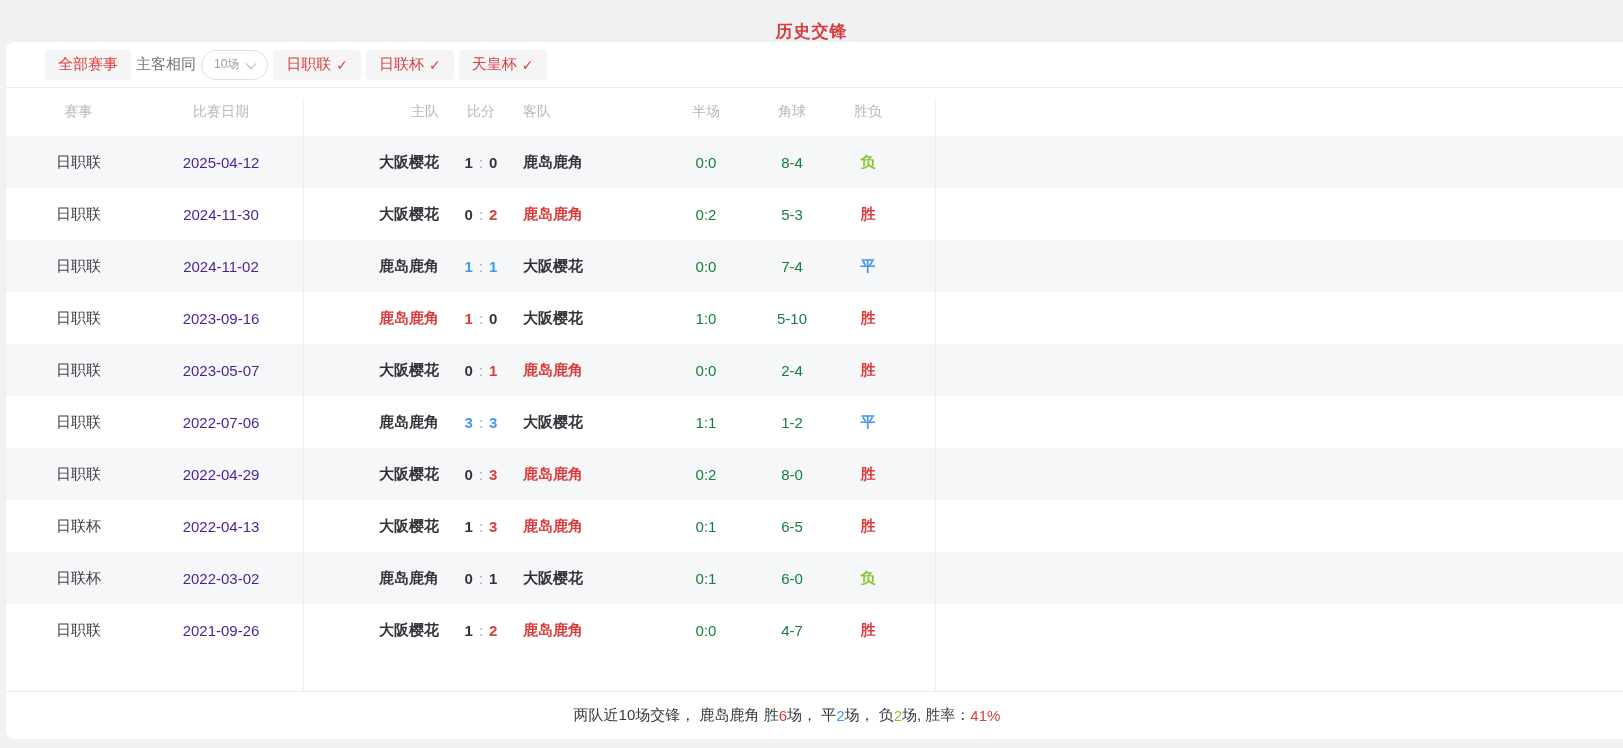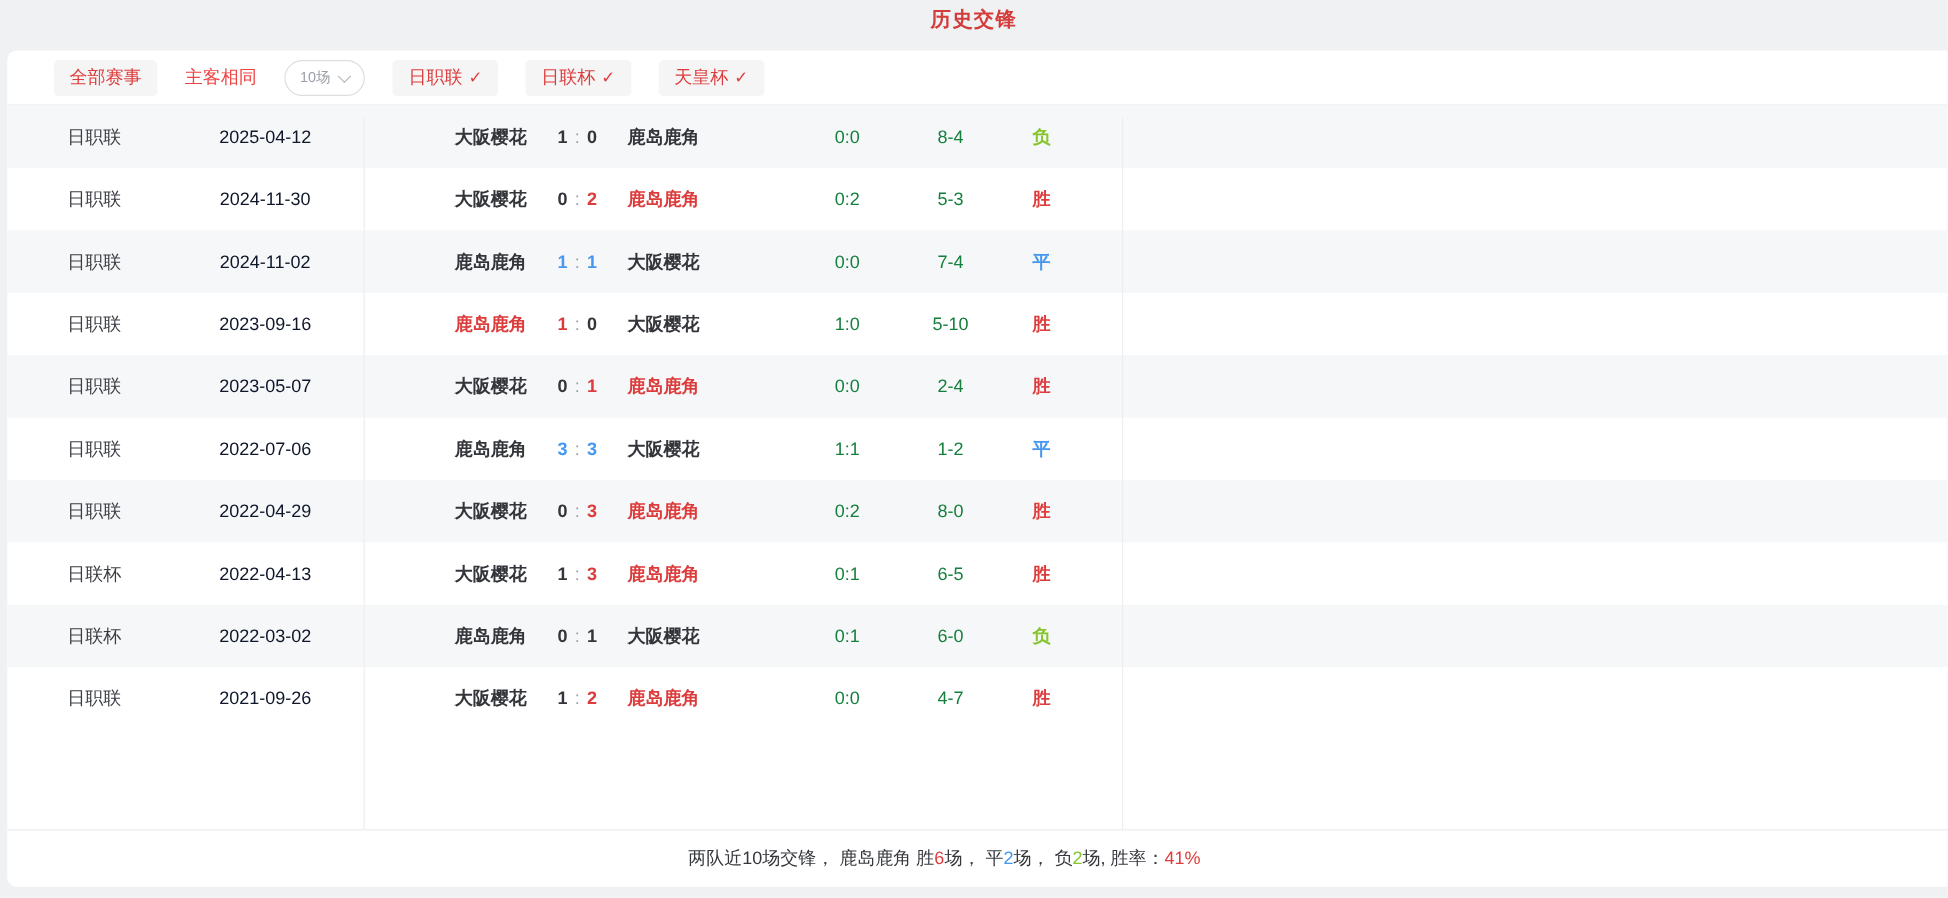--- a/index.html
+++ b/index.html
@@ -5,7 +5,7 @@
   * { margin:0; padding:0; box-sizing:border-box; }
   html,body { width:1623px; height:748px; background:#f0f1f2; overflow:hidden;
               font-family:"Liberation Sans","DejaVu Sans",sans-serif; }
-  .topbar { height:42px; display:flex; justify-content:center; align-items:flex-start; padding-top:5px; }
+  .topbar { height:42px; display:flex; justify-content:center; align-items:flex-start; padding-top:5px;margin-top:15px; }
   .page-title { font-size:17px; font-weight:700; color:#d43b3b; letter-spacing:1px; }
 
   .card { position:absolute; left:6px; top:42px; right:0; height:697px;

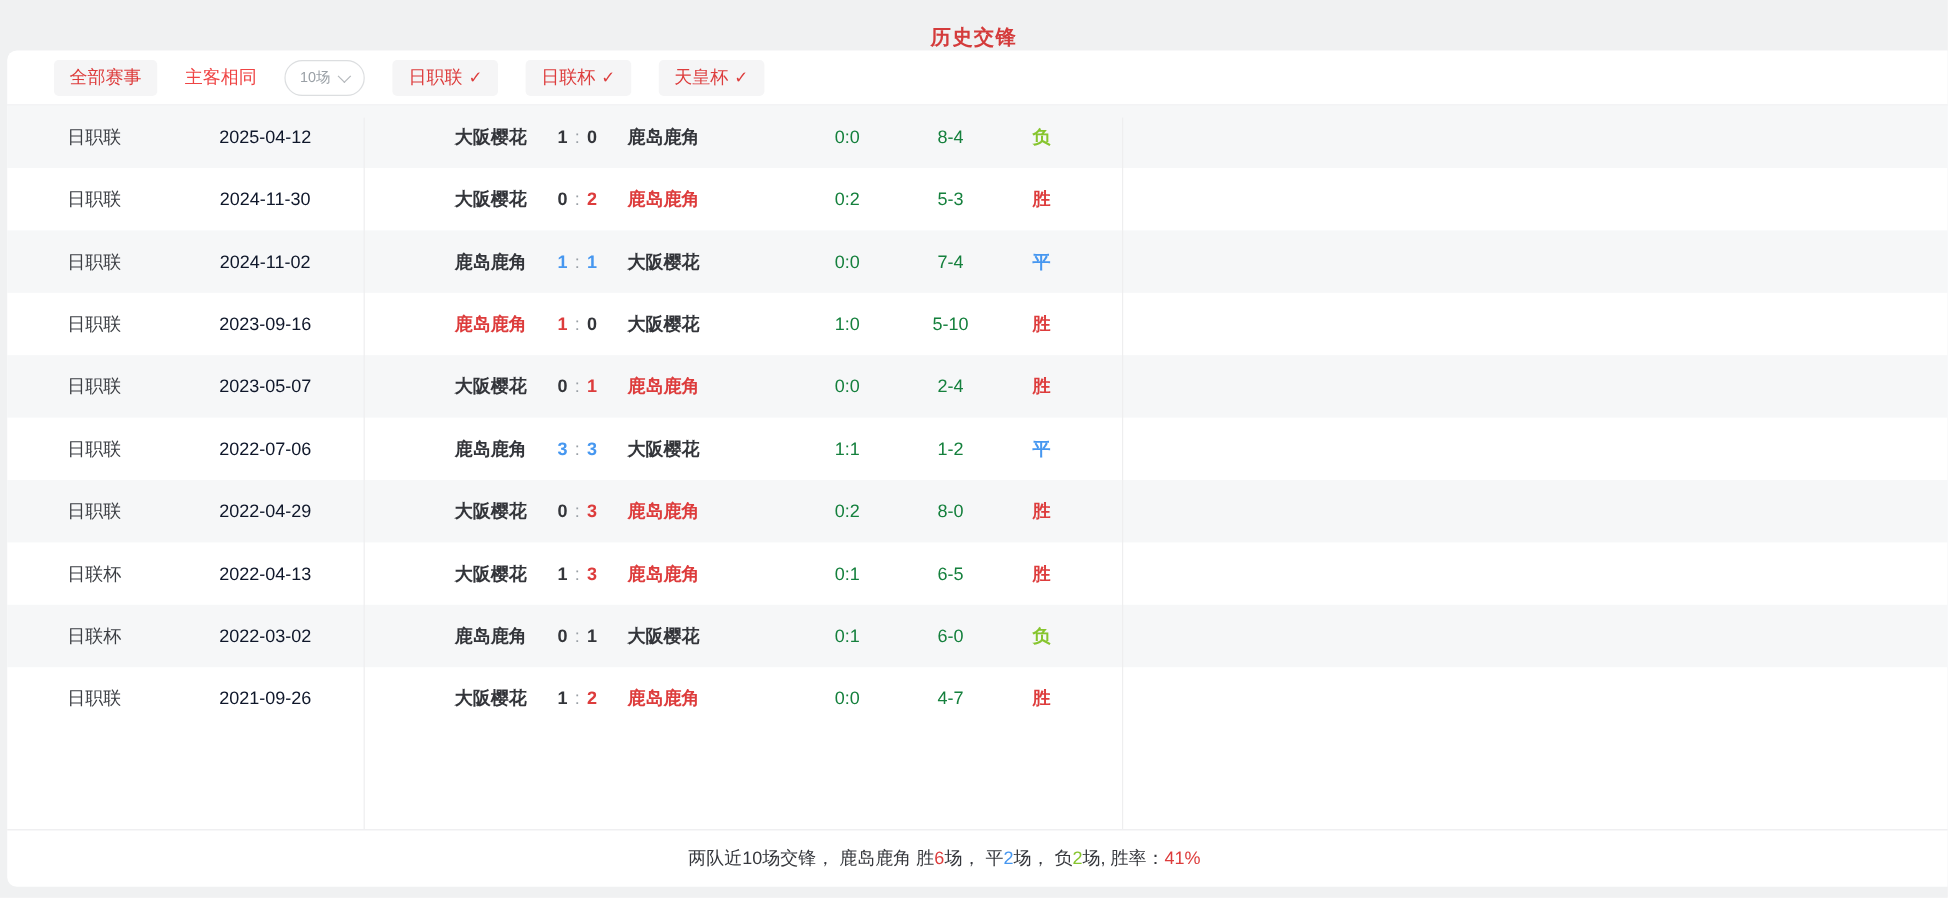--- a/index.html
+++ b/index.html
@@ -12,7 +12,7 @@
           background:#fff; border-radius:8px 0 0 8px; }
 
   
-  .filterbar { height:46px; display:flex; align-items:center; padding-left:39px; gap:23px;
+  .filterbar { height:46px; display:flex; align-items:center; padding-left:39px; gap:5px;
                border-bottom:1px solid #ececee; }
   .fbtn { background:#f5f5f6; border:none; border-radius:4px; height:30px; padding:0 13px;
           font-size:15px; color:#dd3c3c; display:flex; align-items:center; cursor:pointer;

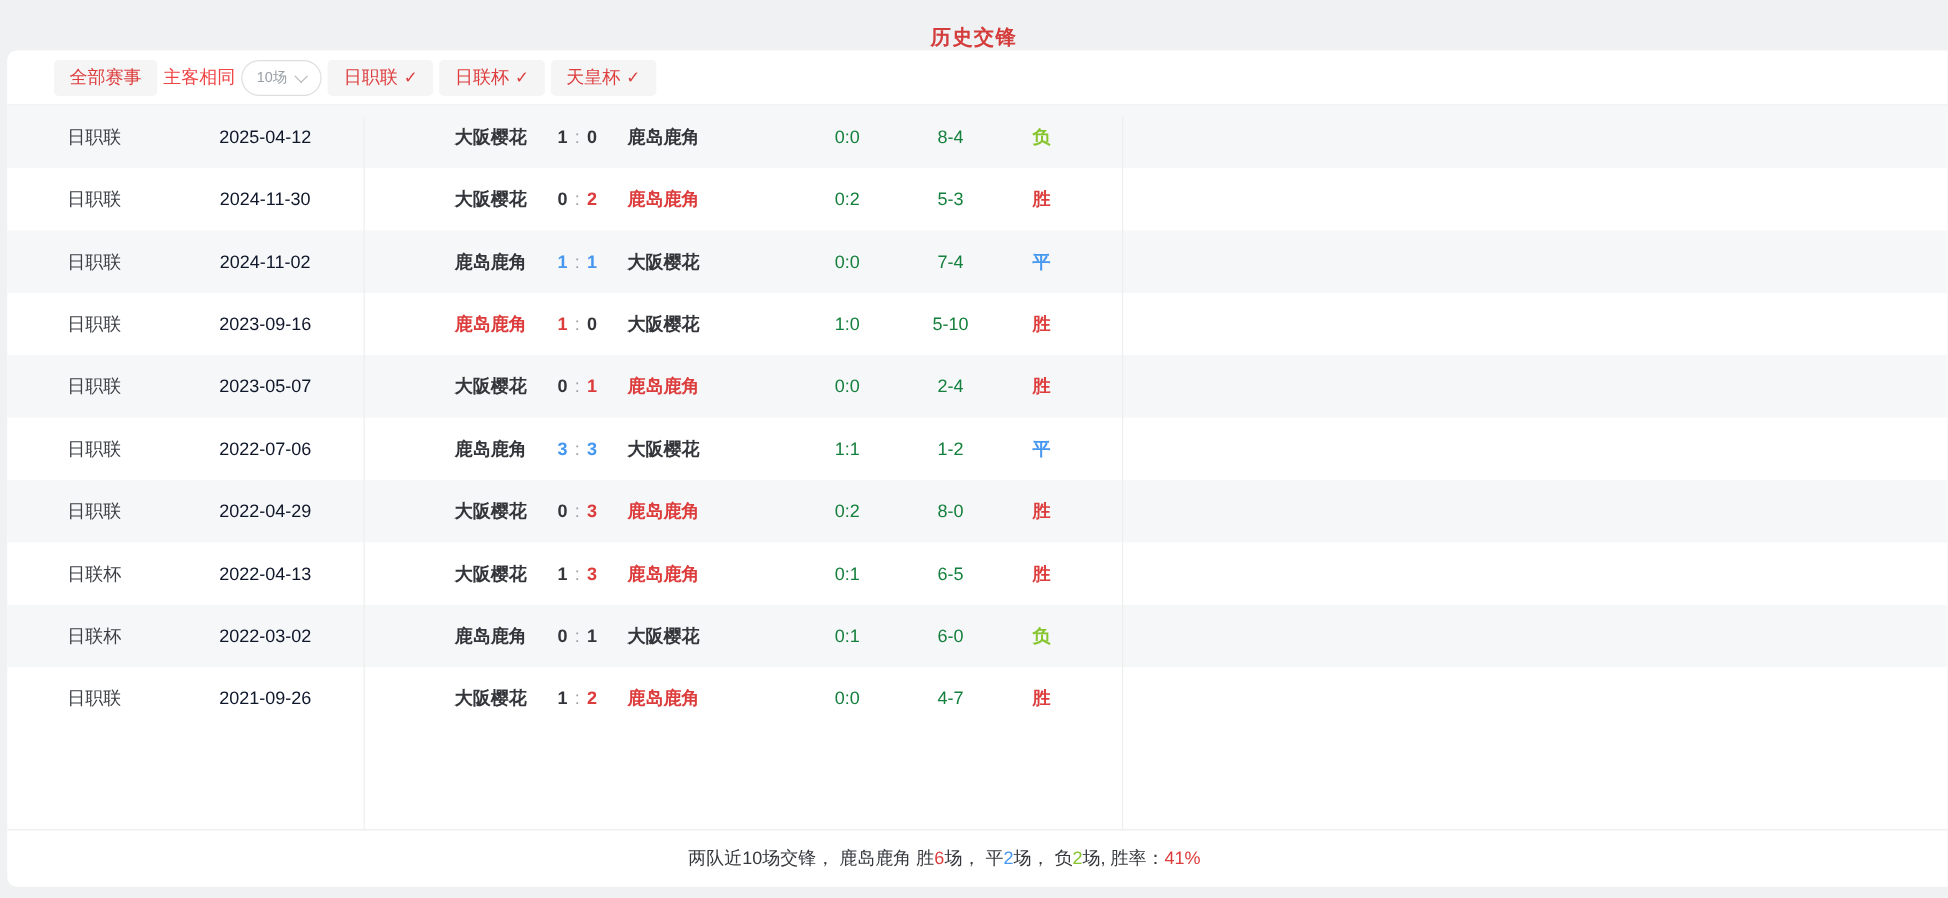--- a/index.html
+++ b/index.html
@@ -18,7 +18,7 @@
           font-size:15px; color:#dd3c3c; display:flex; align-items:center; cursor:pointer;
           font-family:inherit; }
   .fbtn .check { margin-left:5px; font-weight:700; font-size:14px; }
-  .plainbtn { background:none; border:none; font-size:15px; color:#ef4444; cursor:pointer;
+  .plainbtn { background:none; border:none; font-size:15px; color:#737373; cursor:pointer;
               font-family:Liberation Mono, monospace;text-align:right; }
   .pill { background:#fff; border:1px solid #dcdee0; border-radius:16px; height:30px;
           padding:0 12px; font-size:12px; color:#9aa0a6; display:flex; align-items:center;

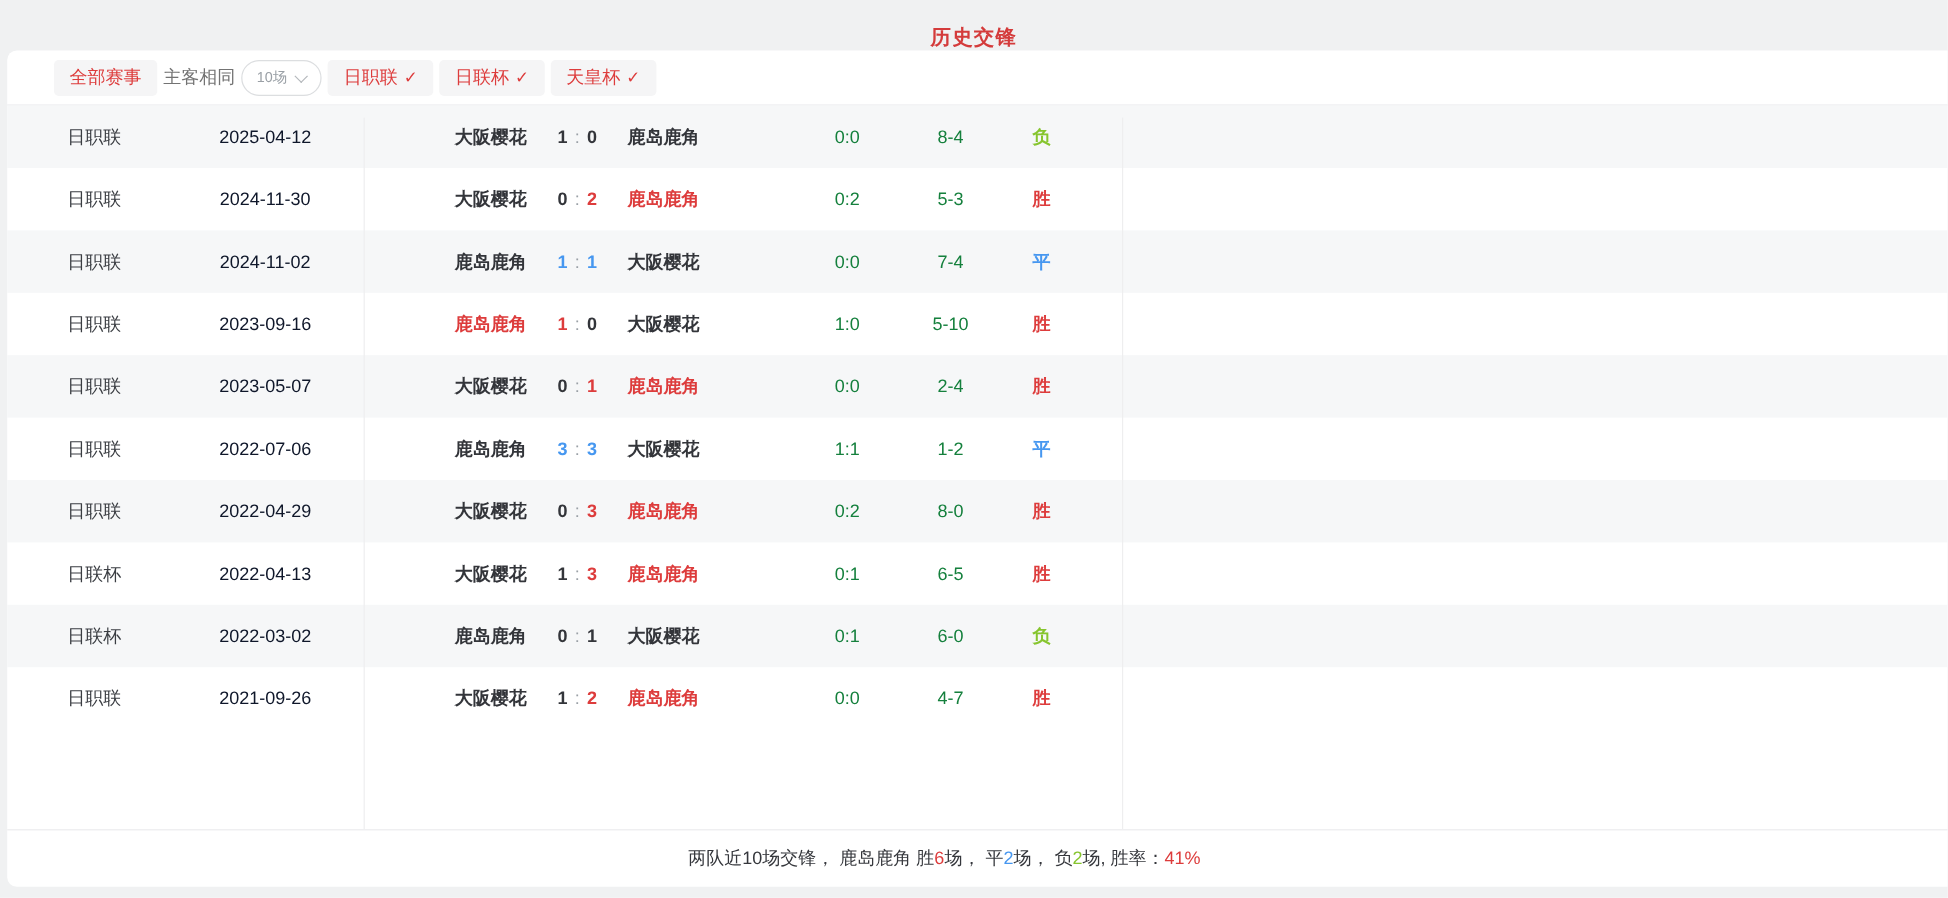--- a/index.html
+++ b/index.html
@@ -96,6 +96,17 @@
     </button>
   </div>
 
+  <div class="grid thead">
+    <span class="c-league">赛事</span>
+    <span class="c-date">比赛日期</span>
+    <span class="c-home">主队</span>
+    <span class="c-score">比分</span>
+    <span class="c-away">客队</span>
+    <span class="c-half">半场</span>
+    <span class="c-corner">角球</span>
+    <span class="c-result">胜负</span>
+    <span></span>
+  </div>
 
   <div class="rows">
 

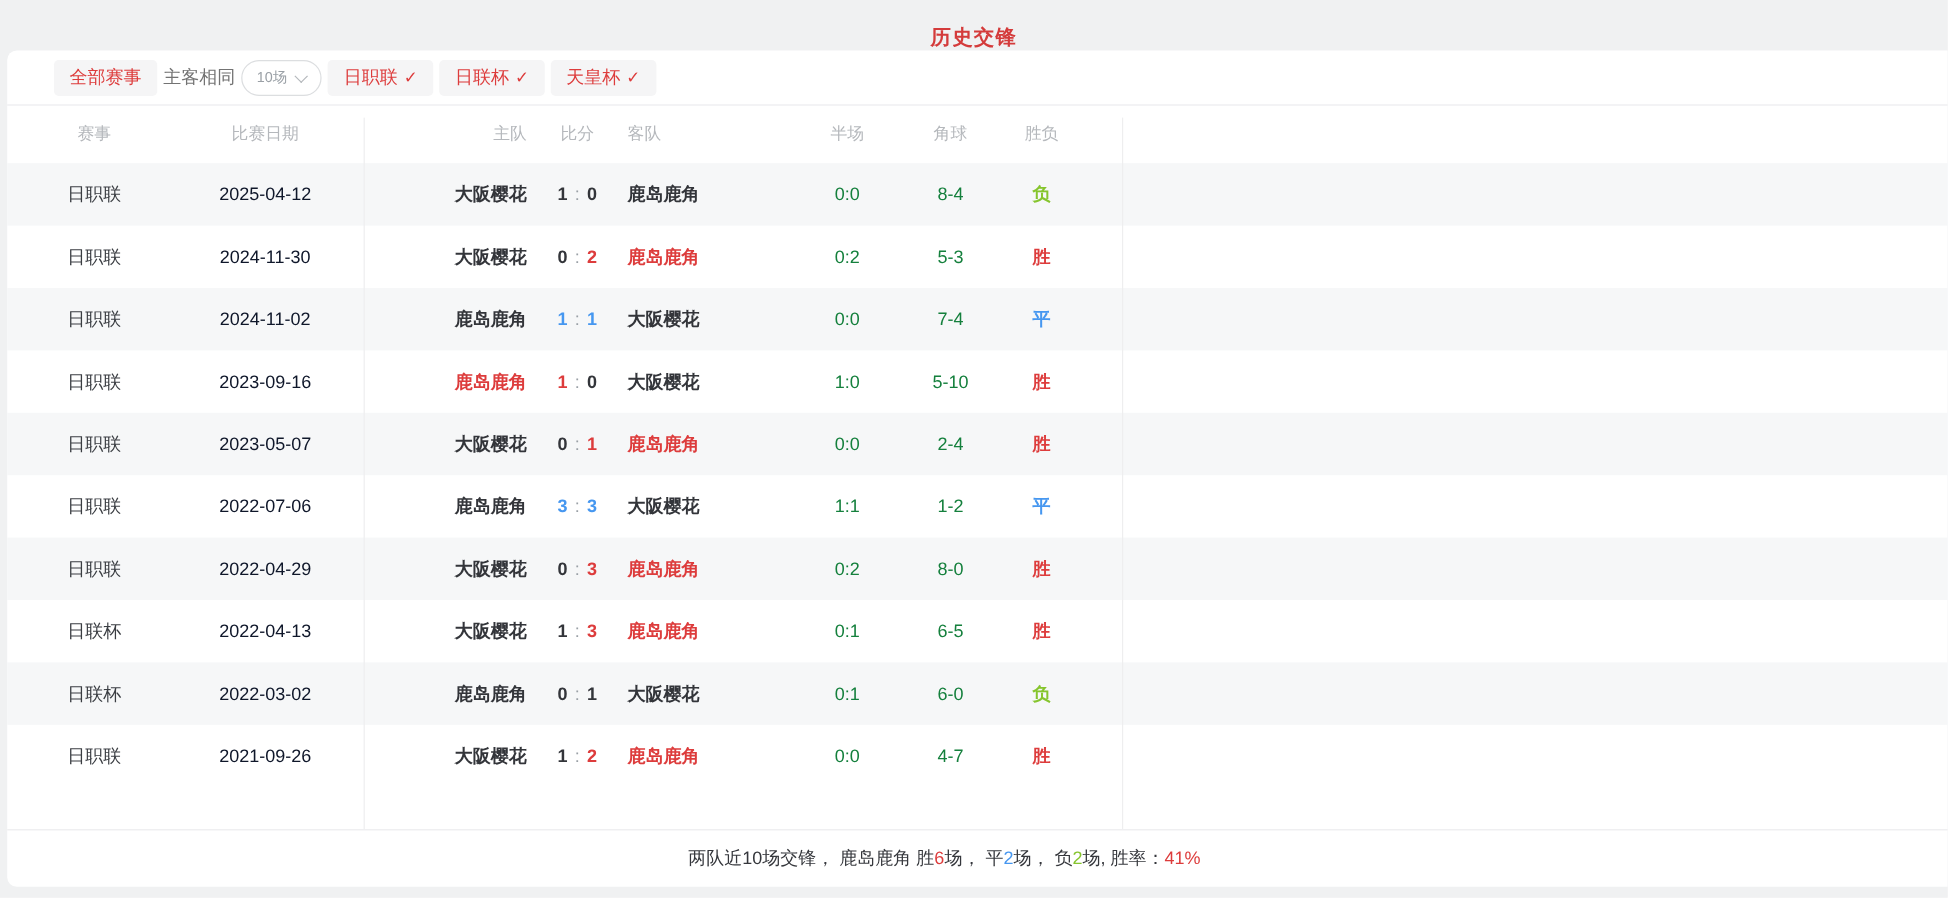--- a/index.html
+++ b/index.html
@@ -33,7 +33,7 @@
   .row { height:52px; font-size:15px; color:#33353a; }
   .rows .row:nth-child(odd) { background:#f6f7f8; }
   .c-league { text-align:center; color:#3a3d42; }
-  .c-date   { text-align:center; color:#0f172a; }
+  .c-date   { text-align:center; color:#4c1d95; }
   .c-home   { text-align:right; font-weight:700; padding-right:2px; }
   .c-score  { text-align:center; font-weight:700; }
   .c-away   { text-align:left; font-weight:700; padding-left:2px; }

